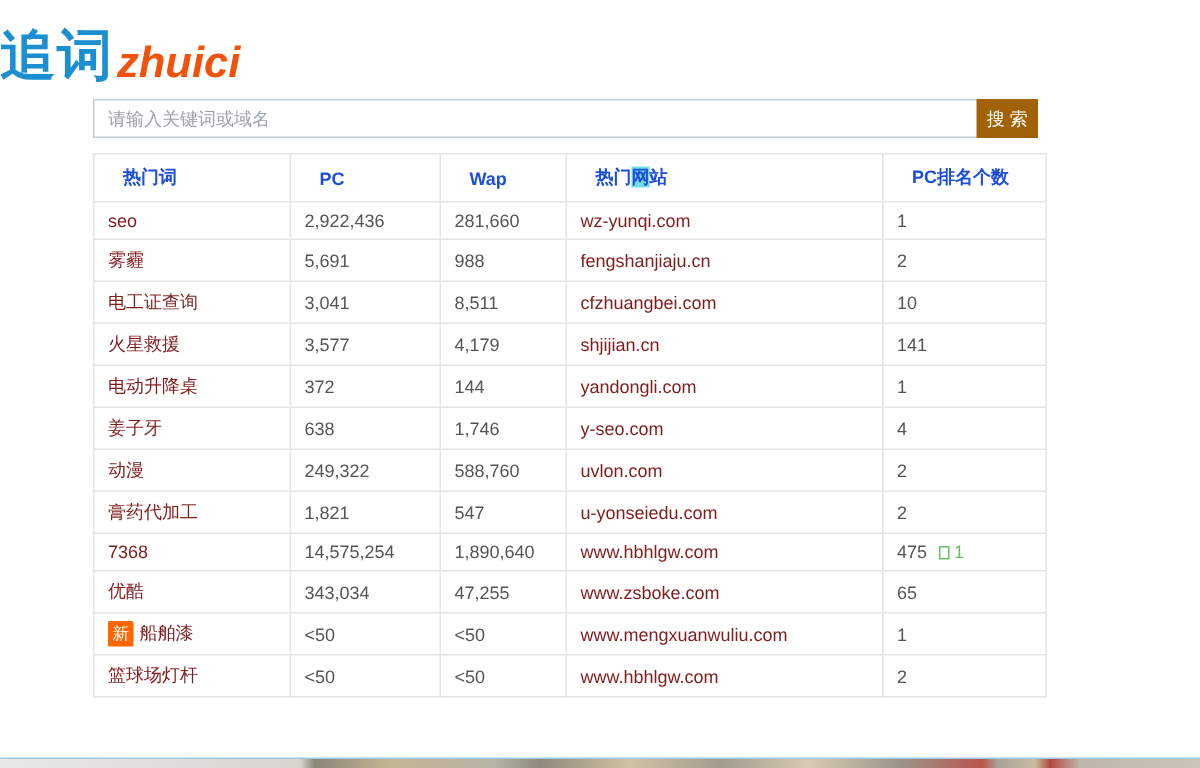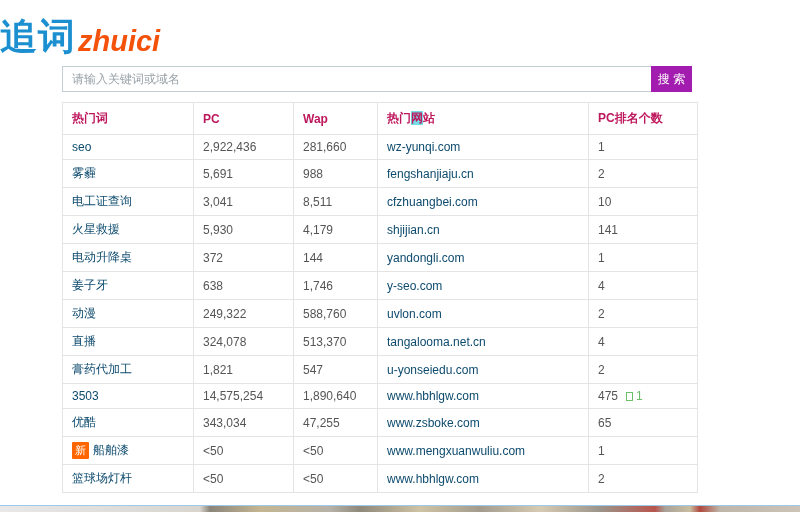--- a/index.html
+++ b/index.html
@@ -19,7 +19,7 @@
     padding: 0 9px; font-size: 12px; color: #333; outline: none;
     font-family: "Liberation Sans", sans-serif; }
   .search-input::placeholder { color: #9aa3a9; }
-  .search-btn { width: 41px; height: 26px; background: #a21caf; color: #fff; border: none;
+  .search-btn { width: 41px; height: 26px; background: #a16207; color: #fff; border: none;
     font-size: 12px; cursor: pointer; font-family: "Liberation Sans", sans-serif;
     white-space: nowrap; }
 

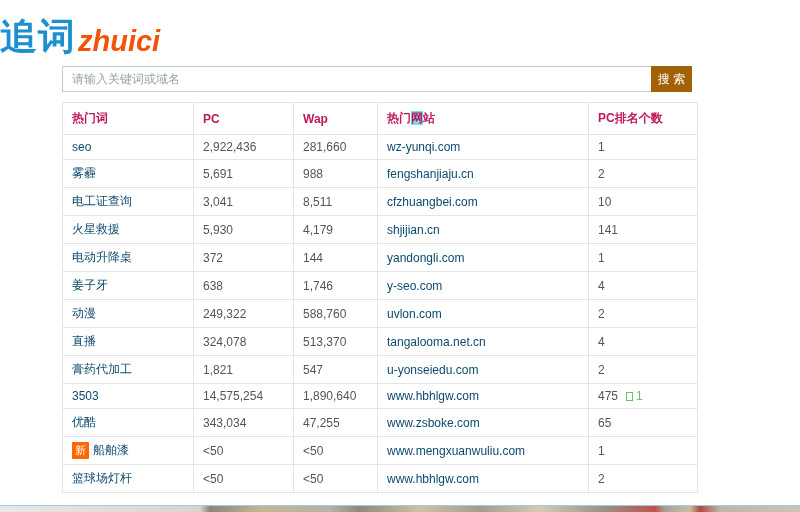--- a/index.html
+++ b/index.html
@@ -28,7 +28,7 @@
   table { width: 635px; border-collapse: collapse; table-layout: fixed; }
   th, td { border: 1px solid #e4e4e4; font-size: 12px; text-align: left;
     padding: 5px 9px; height: 23px; overflow: hidden; white-space: nowrap; }
-  th { color: #be185d; font-weight: bold; padding: 7px 9px; }
+  th { color: #1d4ed8; font-weight: bold; padding: 7px 19px; }
   td { color: #555; }
   th:nth-child(1), td:nth-child(1) { width: 131px; }
   th:nth-child(2), td:nth-child(2) { width: 100px; }

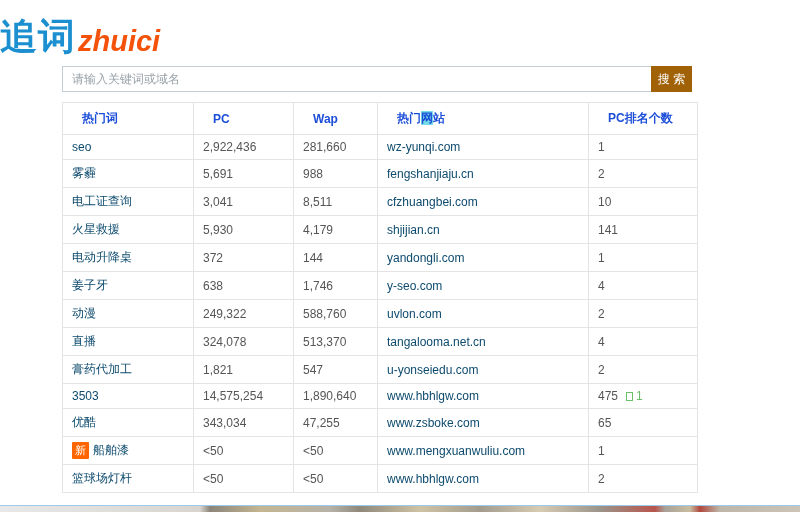--- a/index.html
+++ b/index.html
@@ -35,7 +35,7 @@
   th:nth-child(3), td:nth-child(3) { width: 84px; }
   th:nth-child(4), td:nth-child(4) { width: 211px; }
   th:nth-child(5), td:nth-child(5) { width: 109px; }
-  a.cell-link { color: #0c4a6e; text-decoration: none; cursor: pointer; }
+  a.cell-link { color: #7f1d1d; text-decoration: none; cursor: pointer; }
   .hl-char { background: #74dde7; }
   .badge-new { display: inline-block; background: #f60; color: #fff; font-size: 11px;
     padding: 1px 3px; margin-right: 4px; border-radius: 1px; }

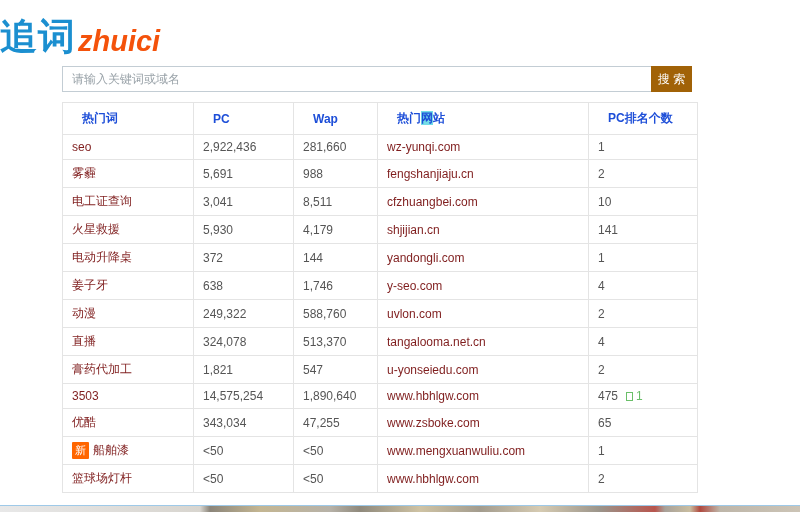--- a/index.html
+++ b/index.html
@@ -99,7 +99,7 @@
         </tr>
         <tr>
           <td><a class="cell-link">火星救援</a></td>
-          <td>5,930</td>
+          <td>3,577</td>
           <td>4,179</td>
           <td><a class="cell-link">shjijian.cn</a></td>
           <td>141</td>

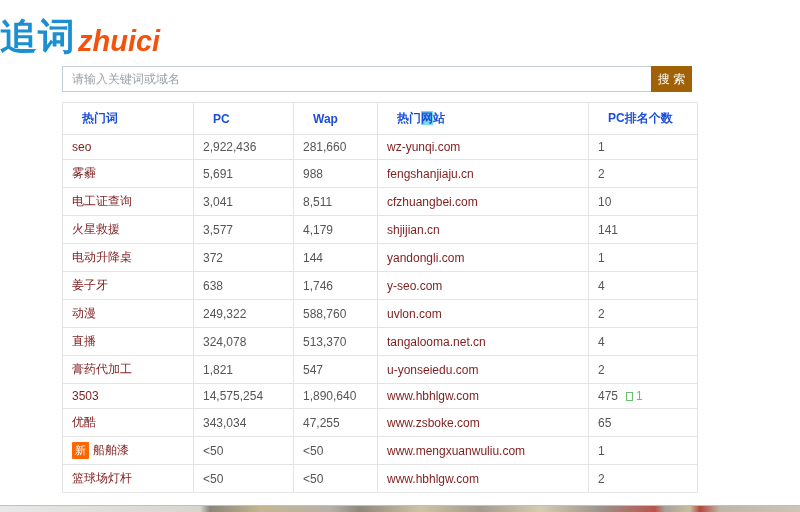--- a/index.html
+++ b/index.html
@@ -126,13 +126,6 @@
           <td>2</td>
         </tr>
         <tr>
-          <td><a class="cell-link">直播</a></td>
-          <td>324,078</td>
-          <td>513,370</td>
-          <td><a class="cell-link">tangalooma.net.cn</a></td>
-          <td>4</td>
-        </tr>
-        <tr>
           <td><a class="cell-link">膏药代加工</a></td>
           <td>1,821</td>
           <td>547</td>

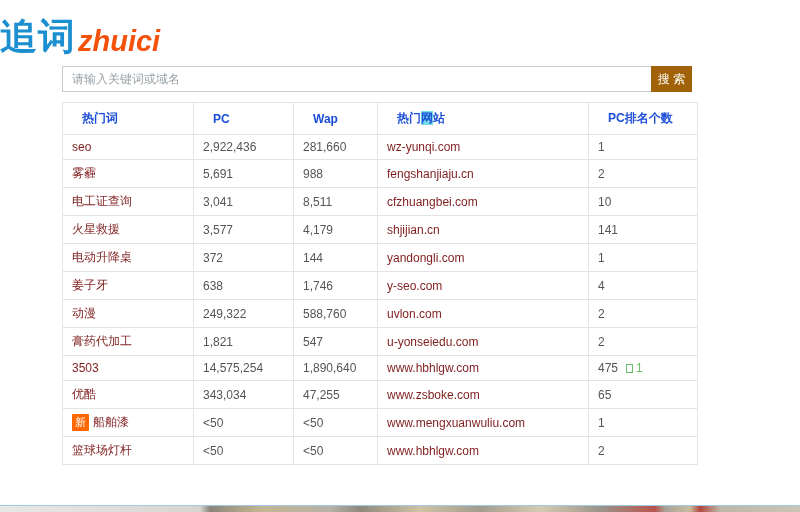--- a/index.html
+++ b/index.html
@@ -133,7 +133,7 @@
           <td>2</td>
         </tr>
         <tr>
-          <td><a class="cell-link">3503</a></td>
+          <td><a class="cell-link">7368</a></td>
           <td>14,575,254</td>
           <td>1,890,640</td>
           <td><a class="cell-link">www.hbhlgw.com</a></td>

